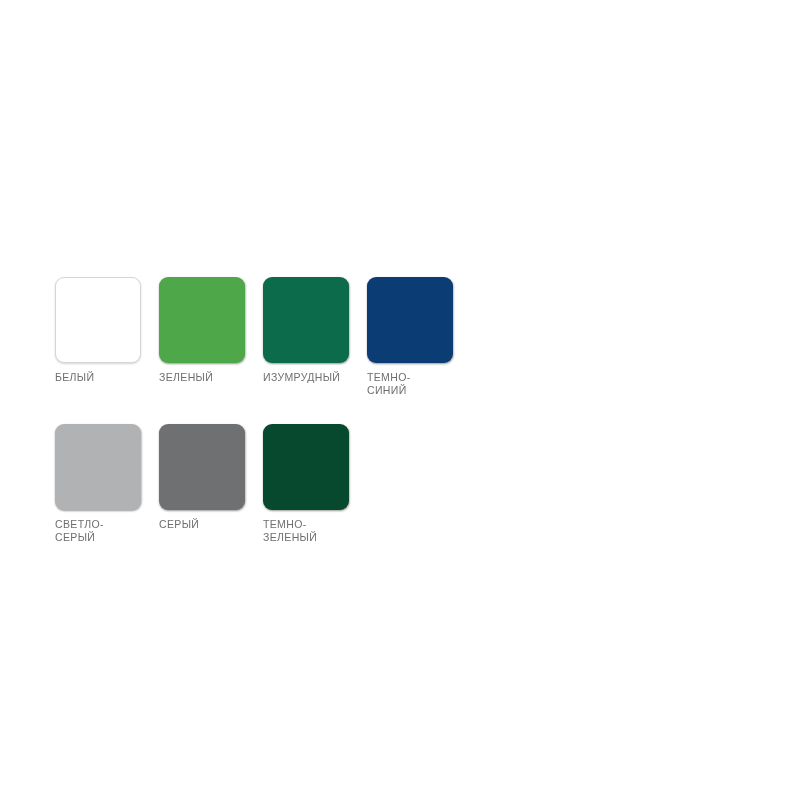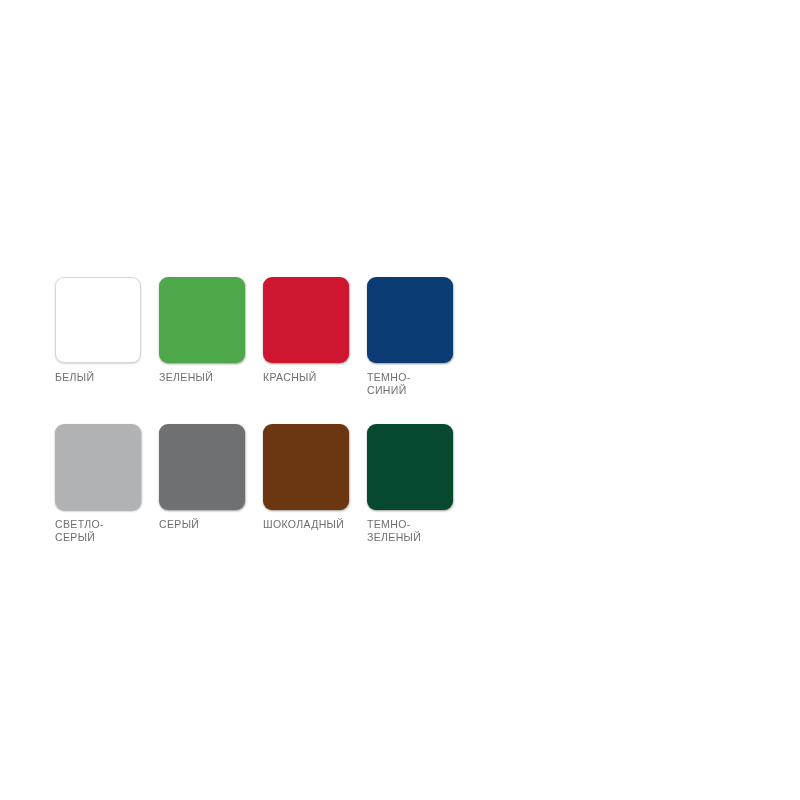--- a/index.html
+++ b/index.html
@@ -91,6 +91,10 @@
           <div class="swatch-label">ЗЕЛЕНЫЙ</div>
         </div>
         <div class="swatch-cell">
+          <div class="swatch-chip" style="background-color: rgb(11, 107, 75);"></div>
+          <div class="swatch-label">ИЗУМРУДНЫЙ</div>
+        </div>
+        <div class="swatch-cell">
           <div class="swatch-chip" style="background-color: rgb(206, 22, 48);"></div>
           <div class="swatch-label">КРАСНЫЙ</div>
         </div>

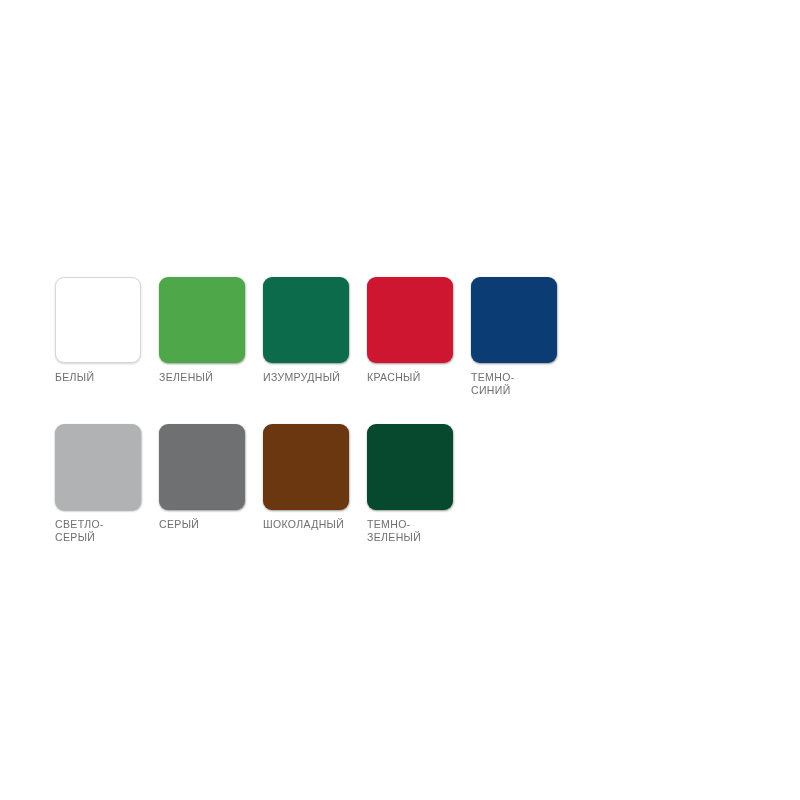--- a/index.html
+++ b/index.html
@@ -95,10 +95,6 @@
           <div class="swatch-label">ИЗУМРУДНЫЙ</div>
         </div>
         <div class="swatch-cell">
-          <div class="swatch-chip" style="background-color: rgb(206, 22, 48);"></div>
-          <div class="swatch-label">КРАСНЫЙ</div>
-        </div>
-        <div class="swatch-cell">
           <div class="swatch-chip" style="background-color: rgb(12, 60, 116);"></div>
           <div class="swatch-label">ТЕМНО-
 СИНИЙ</div>

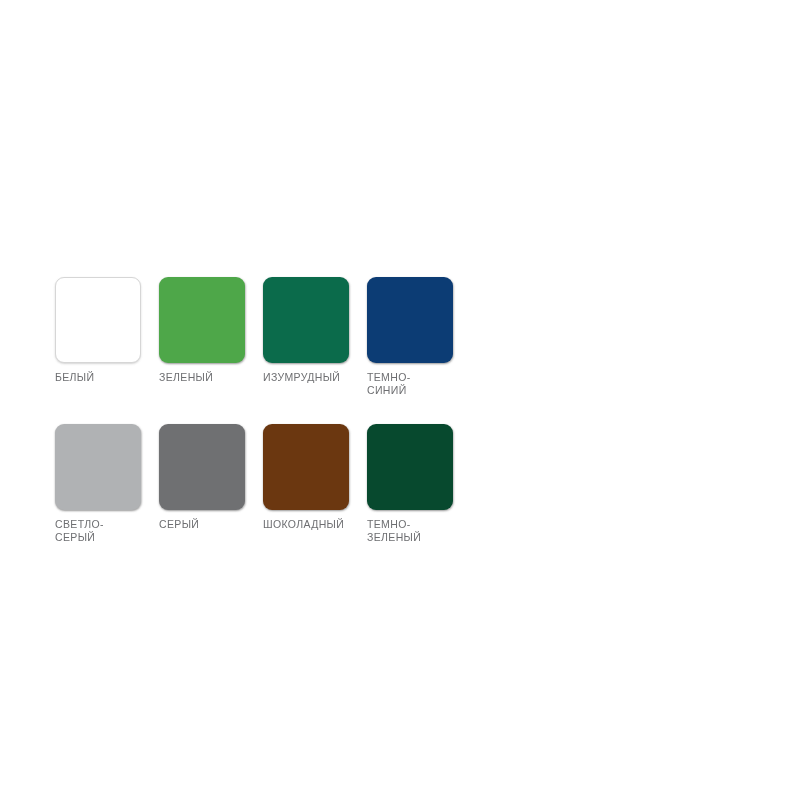--- a/index.html
+++ b/index.html
@@ -111,10 +111,6 @@
           <div class="swatch-label">СЕРЫЙ</div>
         </div>
         <div class="swatch-cell">
-          <div class="swatch-chip" style="background-color: rgb(107, 55, 16);"></div>
-          <div class="swatch-label">ШОКОЛАДНЫЙ</div>
-        </div>
-        <div class="swatch-cell">
           <div class="swatch-chip" style="background-color: rgb(7, 73, 46);"></div>
           <div class="swatch-label">ТЕМНО-
 ЗЕЛЕНЫЙ</div>

